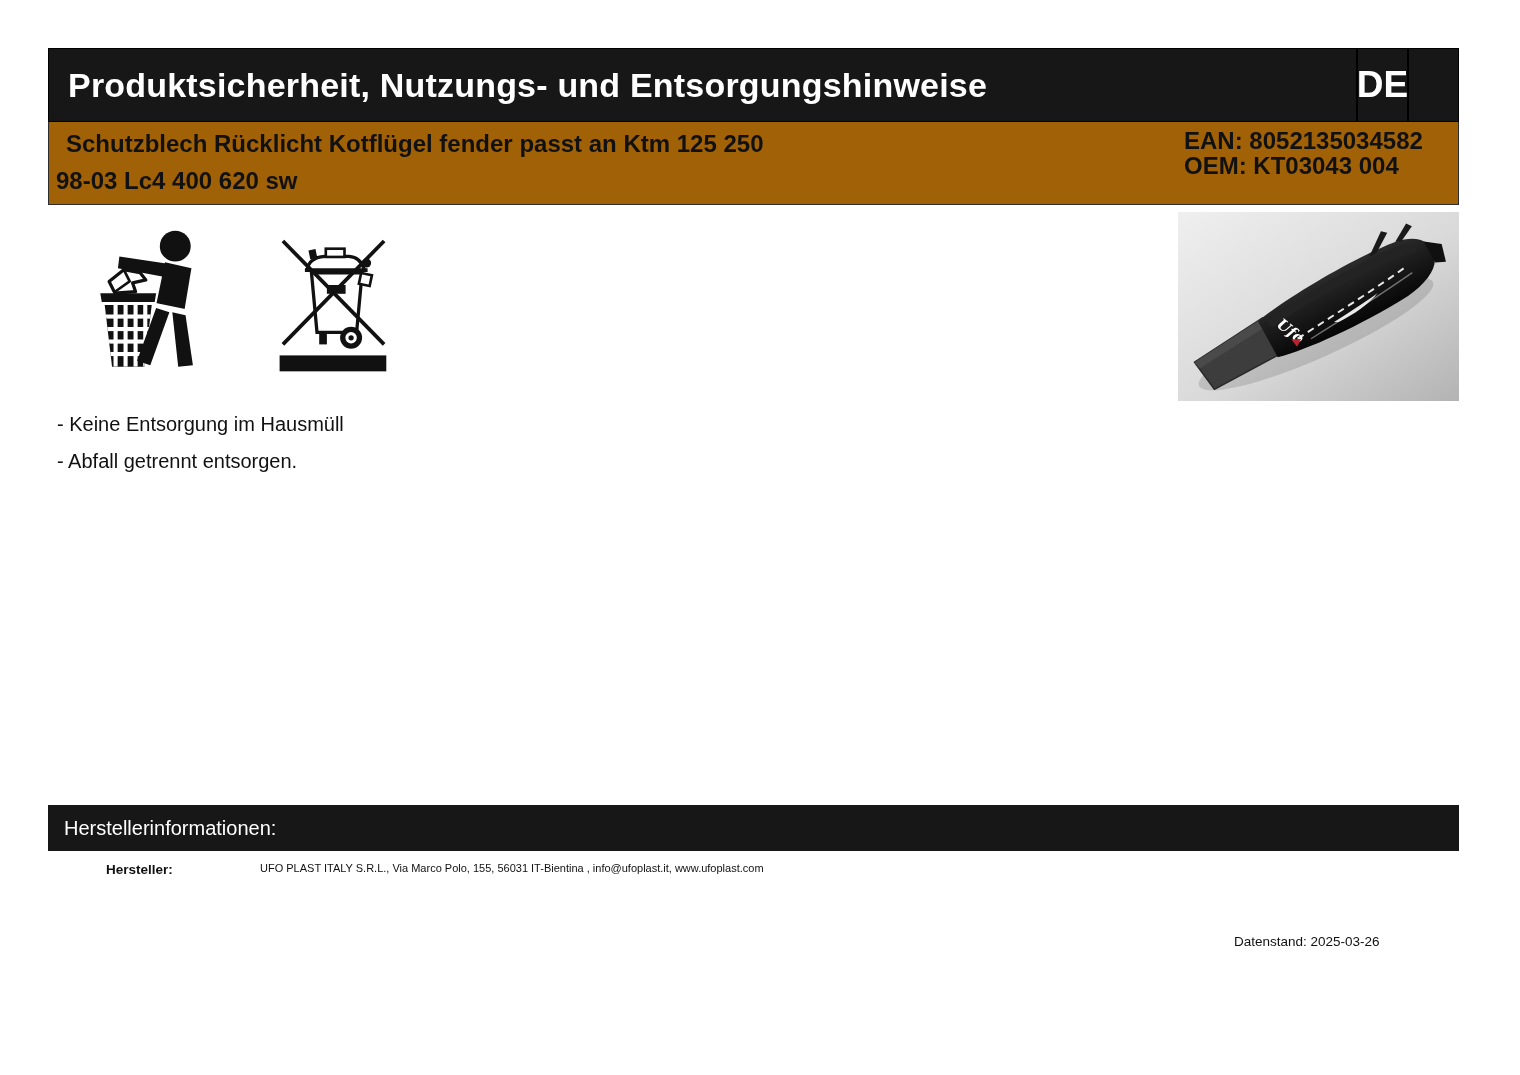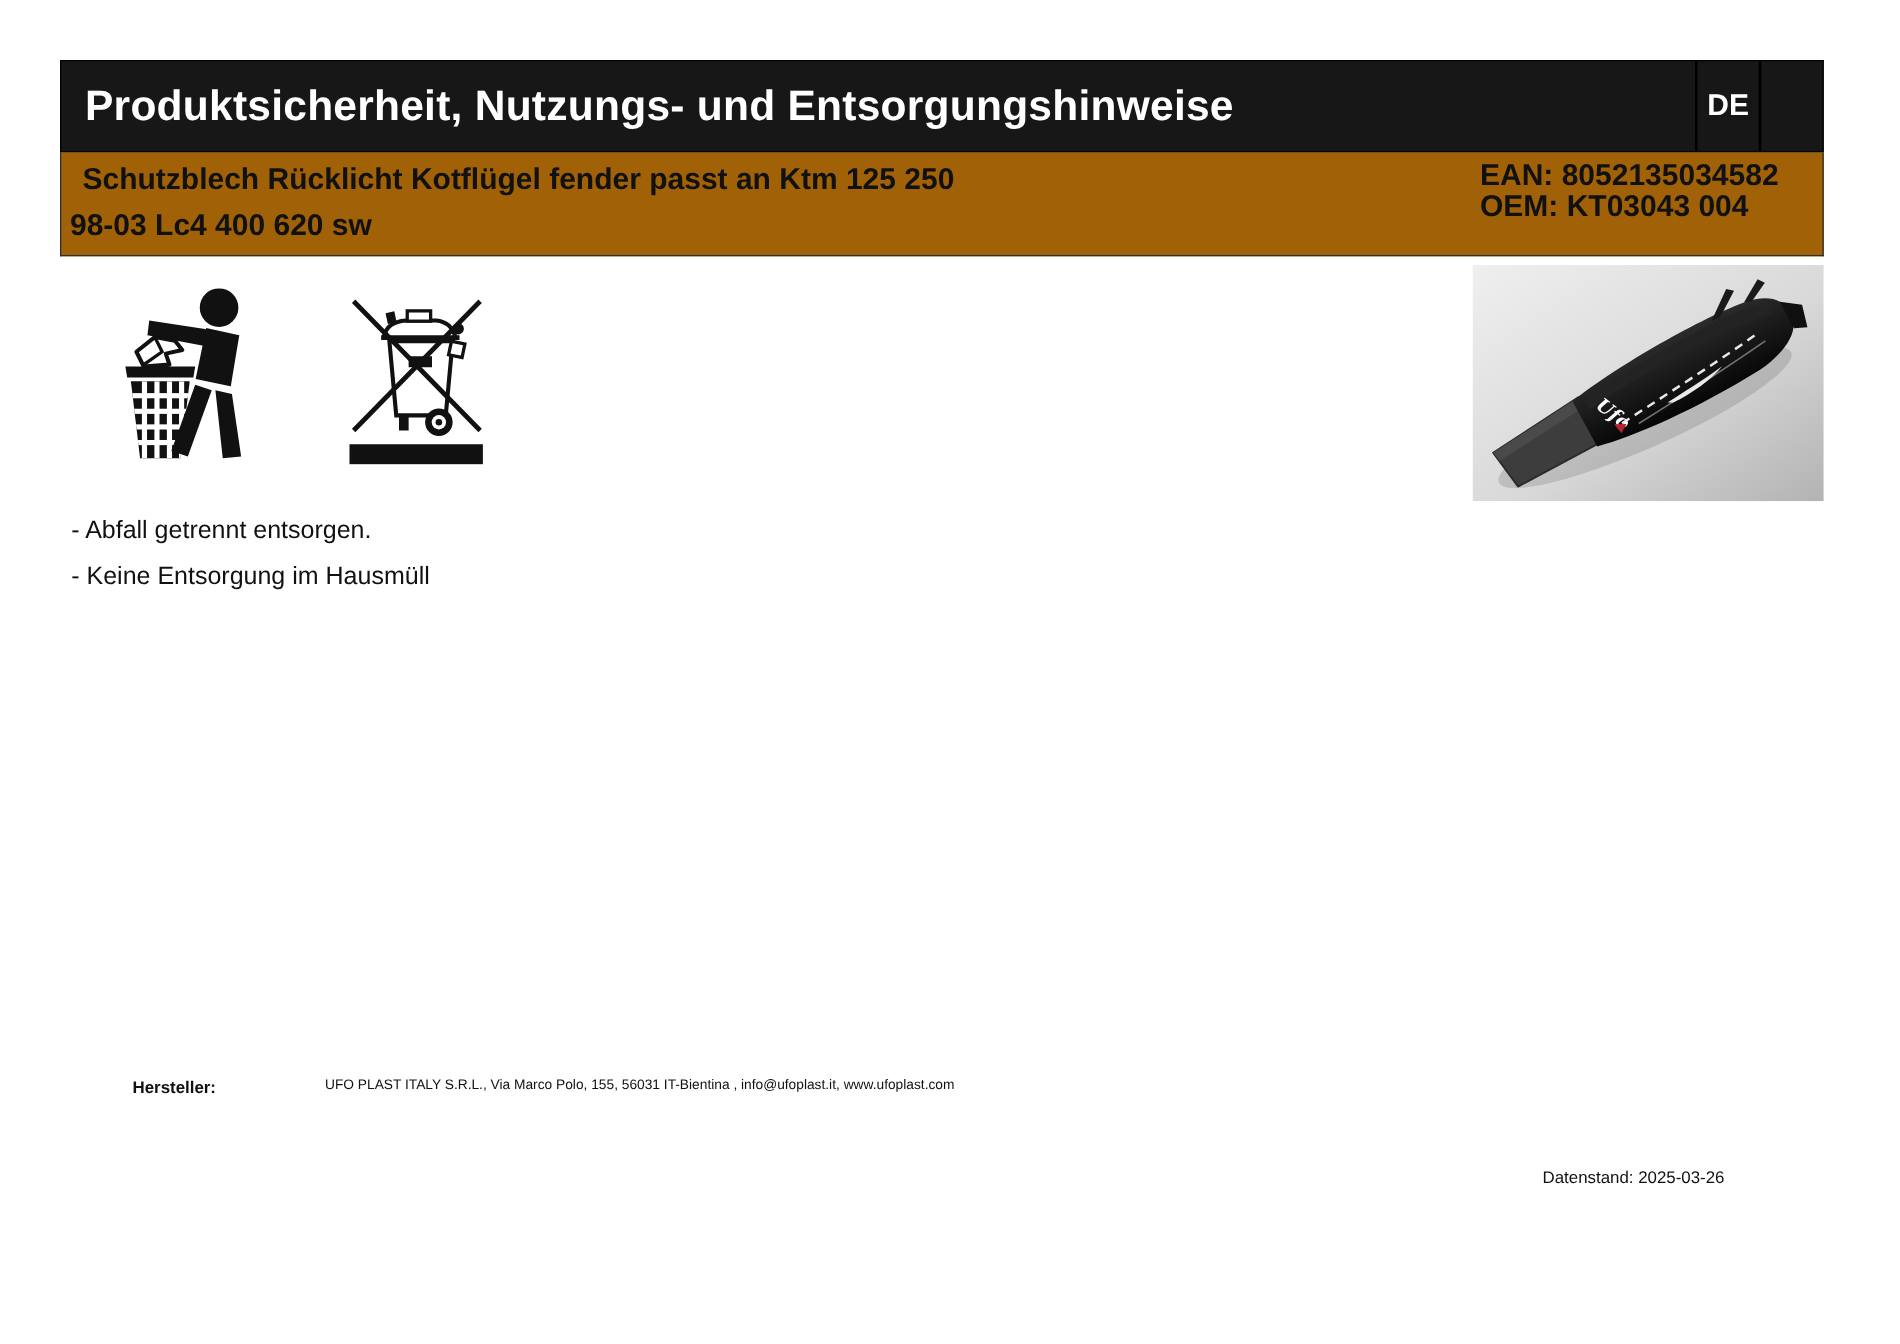--- a/index.html
+++ b/index.html
@@ -19,7 +19,7 @@
   .lang-cell {
     width:53px; height:100%; border-left:2px solid #000; border-right:2px solid #000;
     display:flex; align-items:center; justify-content:center;
-    color:#fff; font-weight:bold; font-size:24px;
+    color:#fff; font-weight:bold; font-size:37px;
   }
   .header-tail { width:49px; height:100%; }
 

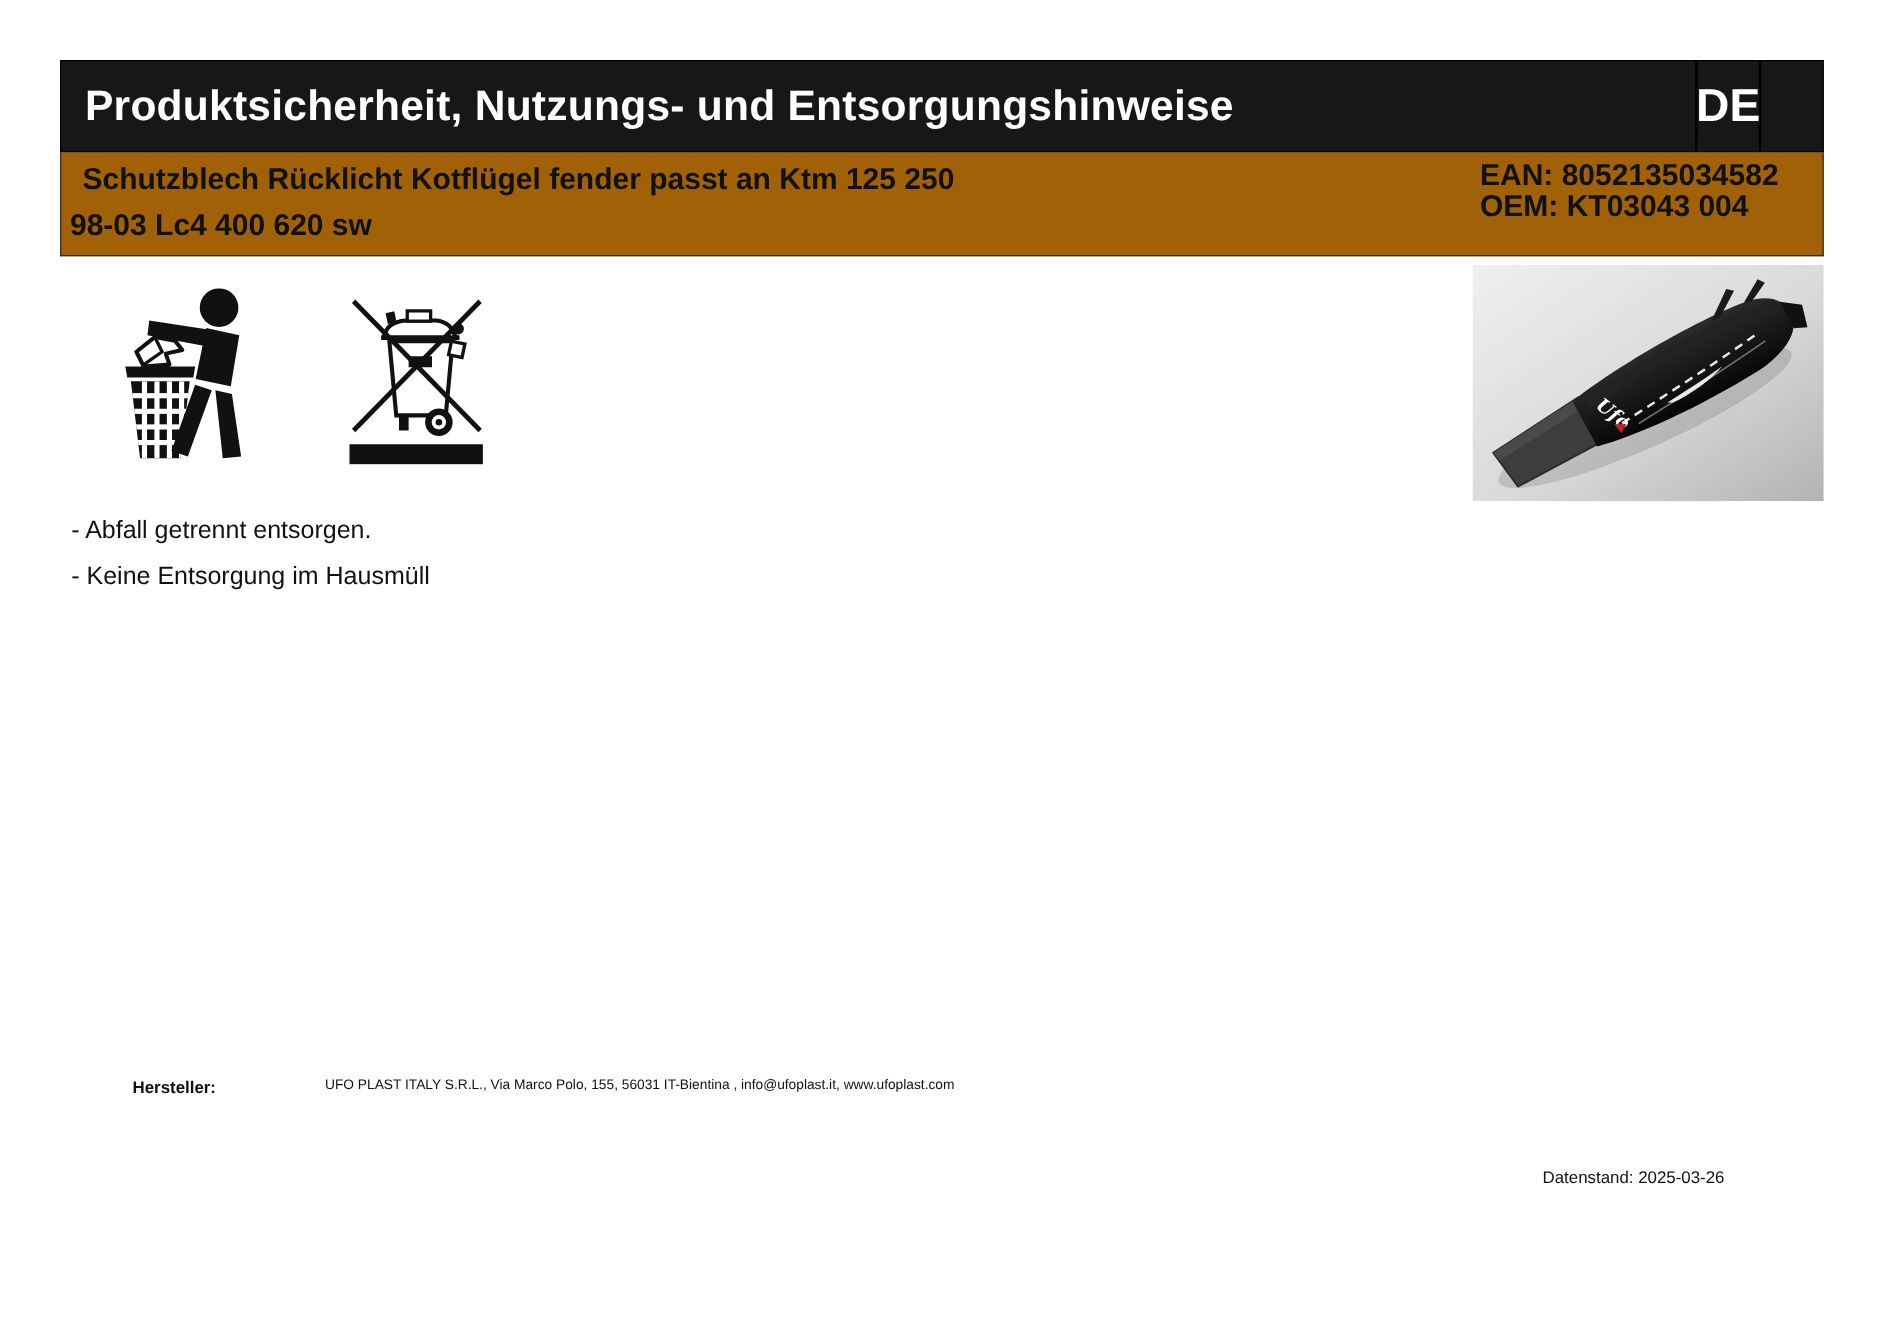--- a/index.html
+++ b/index.html
@@ -168,8 +168,8 @@
   </svg>
 
   <div class="disposal-notes">
+    <div class="disposal-note">- Keine Entsorgung im Hausmüll</div>
     <div class="disposal-note">- Abfall getrennt entsorgen.</div>
-    <div class="disposal-note">- Keine Entsorgung im Hausmüll</div>
   </div>
 
   <div class="mfr-label">Hersteller:</div>

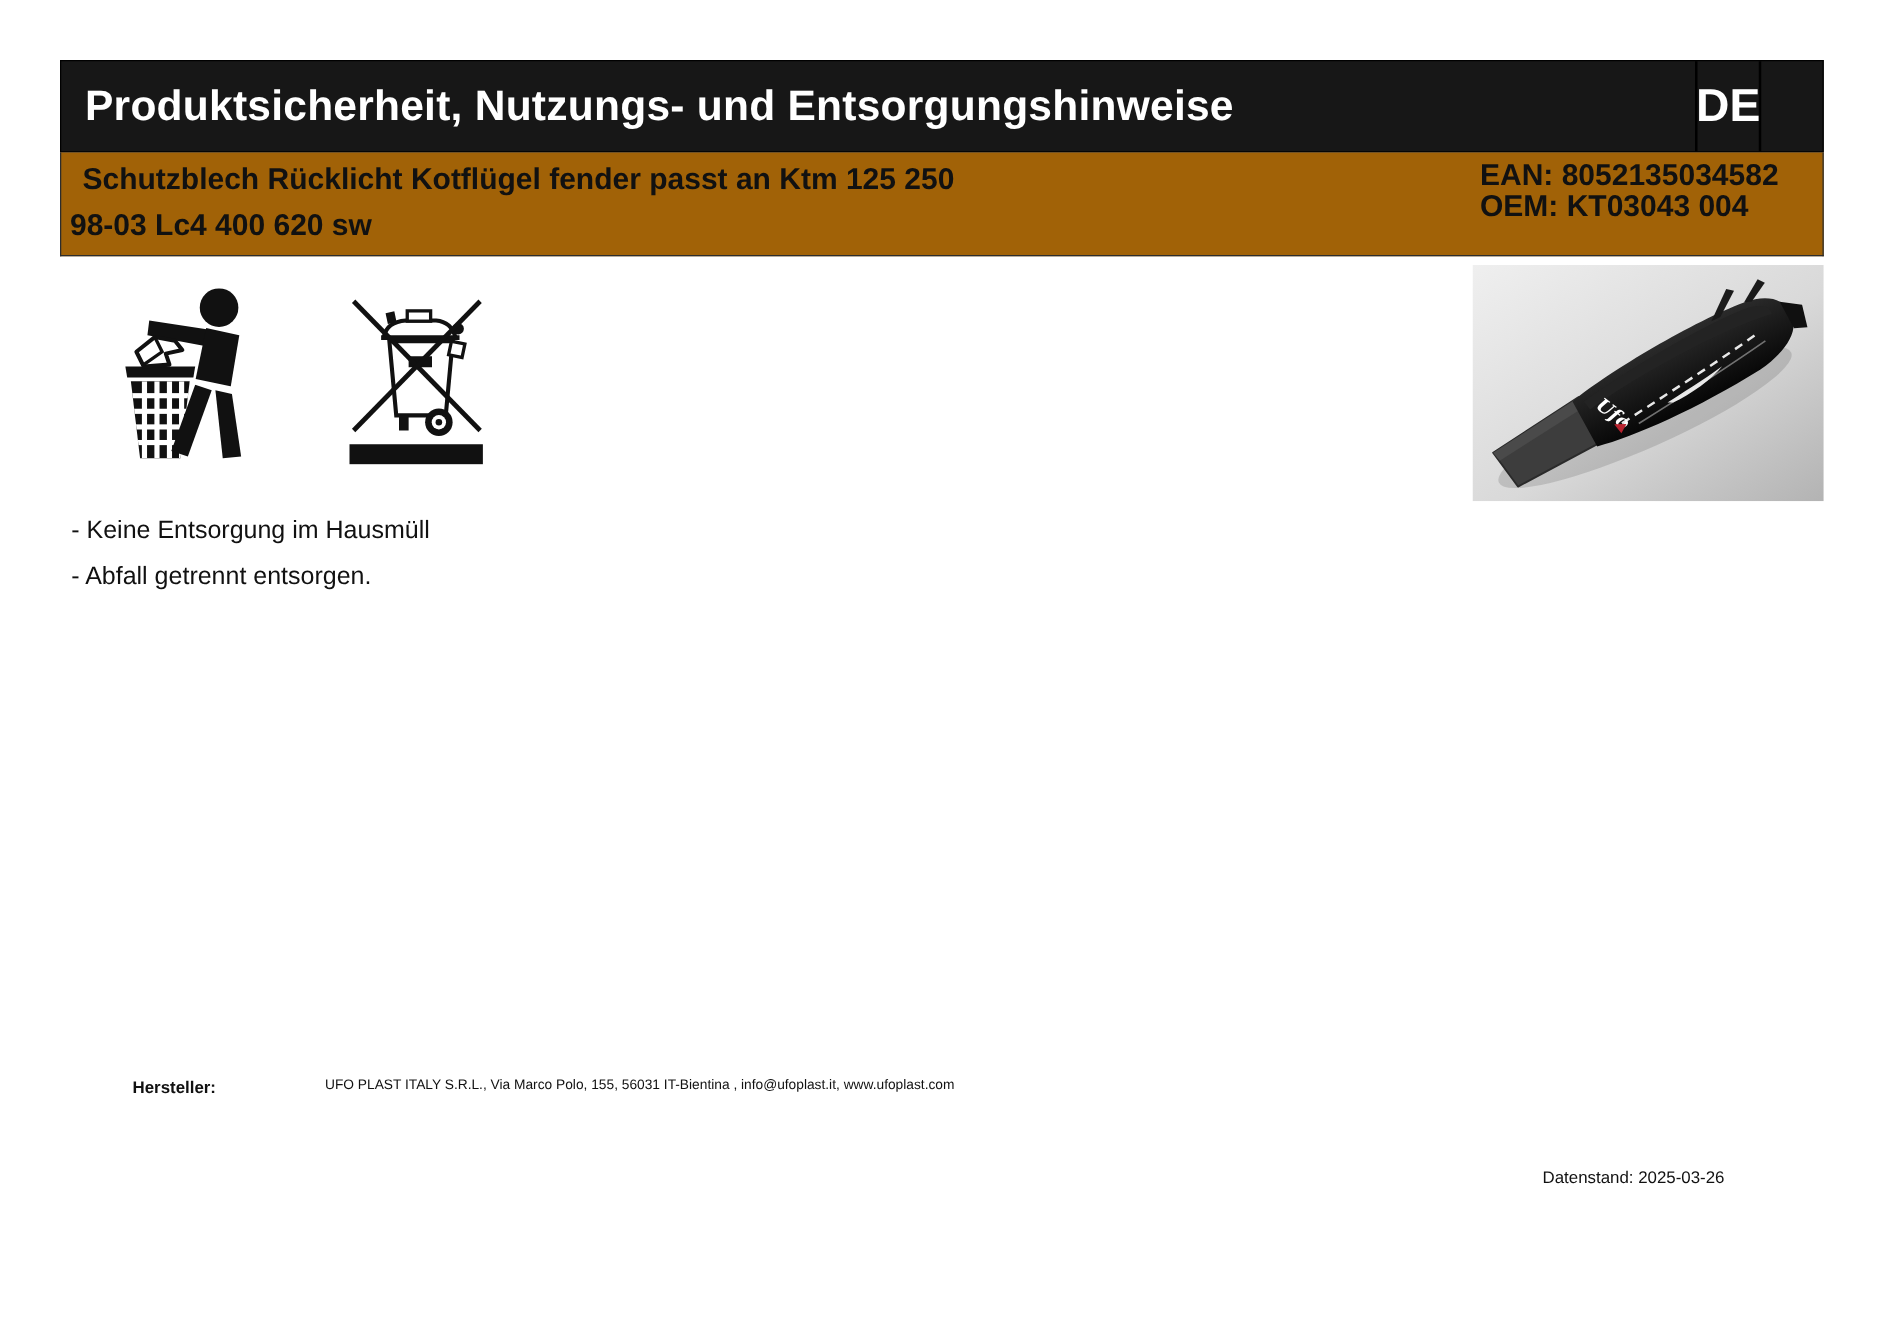--- a/index.html
+++ b/index.html
@@ -172,6 +172,7 @@
     <div class="disposal-note">- Abfall getrennt entsorgen.</div>
   </div>
 
+  <div class="mfr-bar">Herstellerinformationen:</div>
   <div class="mfr-label">Hersteller:</div>
   <div class="mfr-value">UFO PLAST ITALY S.R.L., Via Marco Polo, 155, 56031 IT-Bientina , info@ufoplast.it, www.ufoplast.com</div>
 

